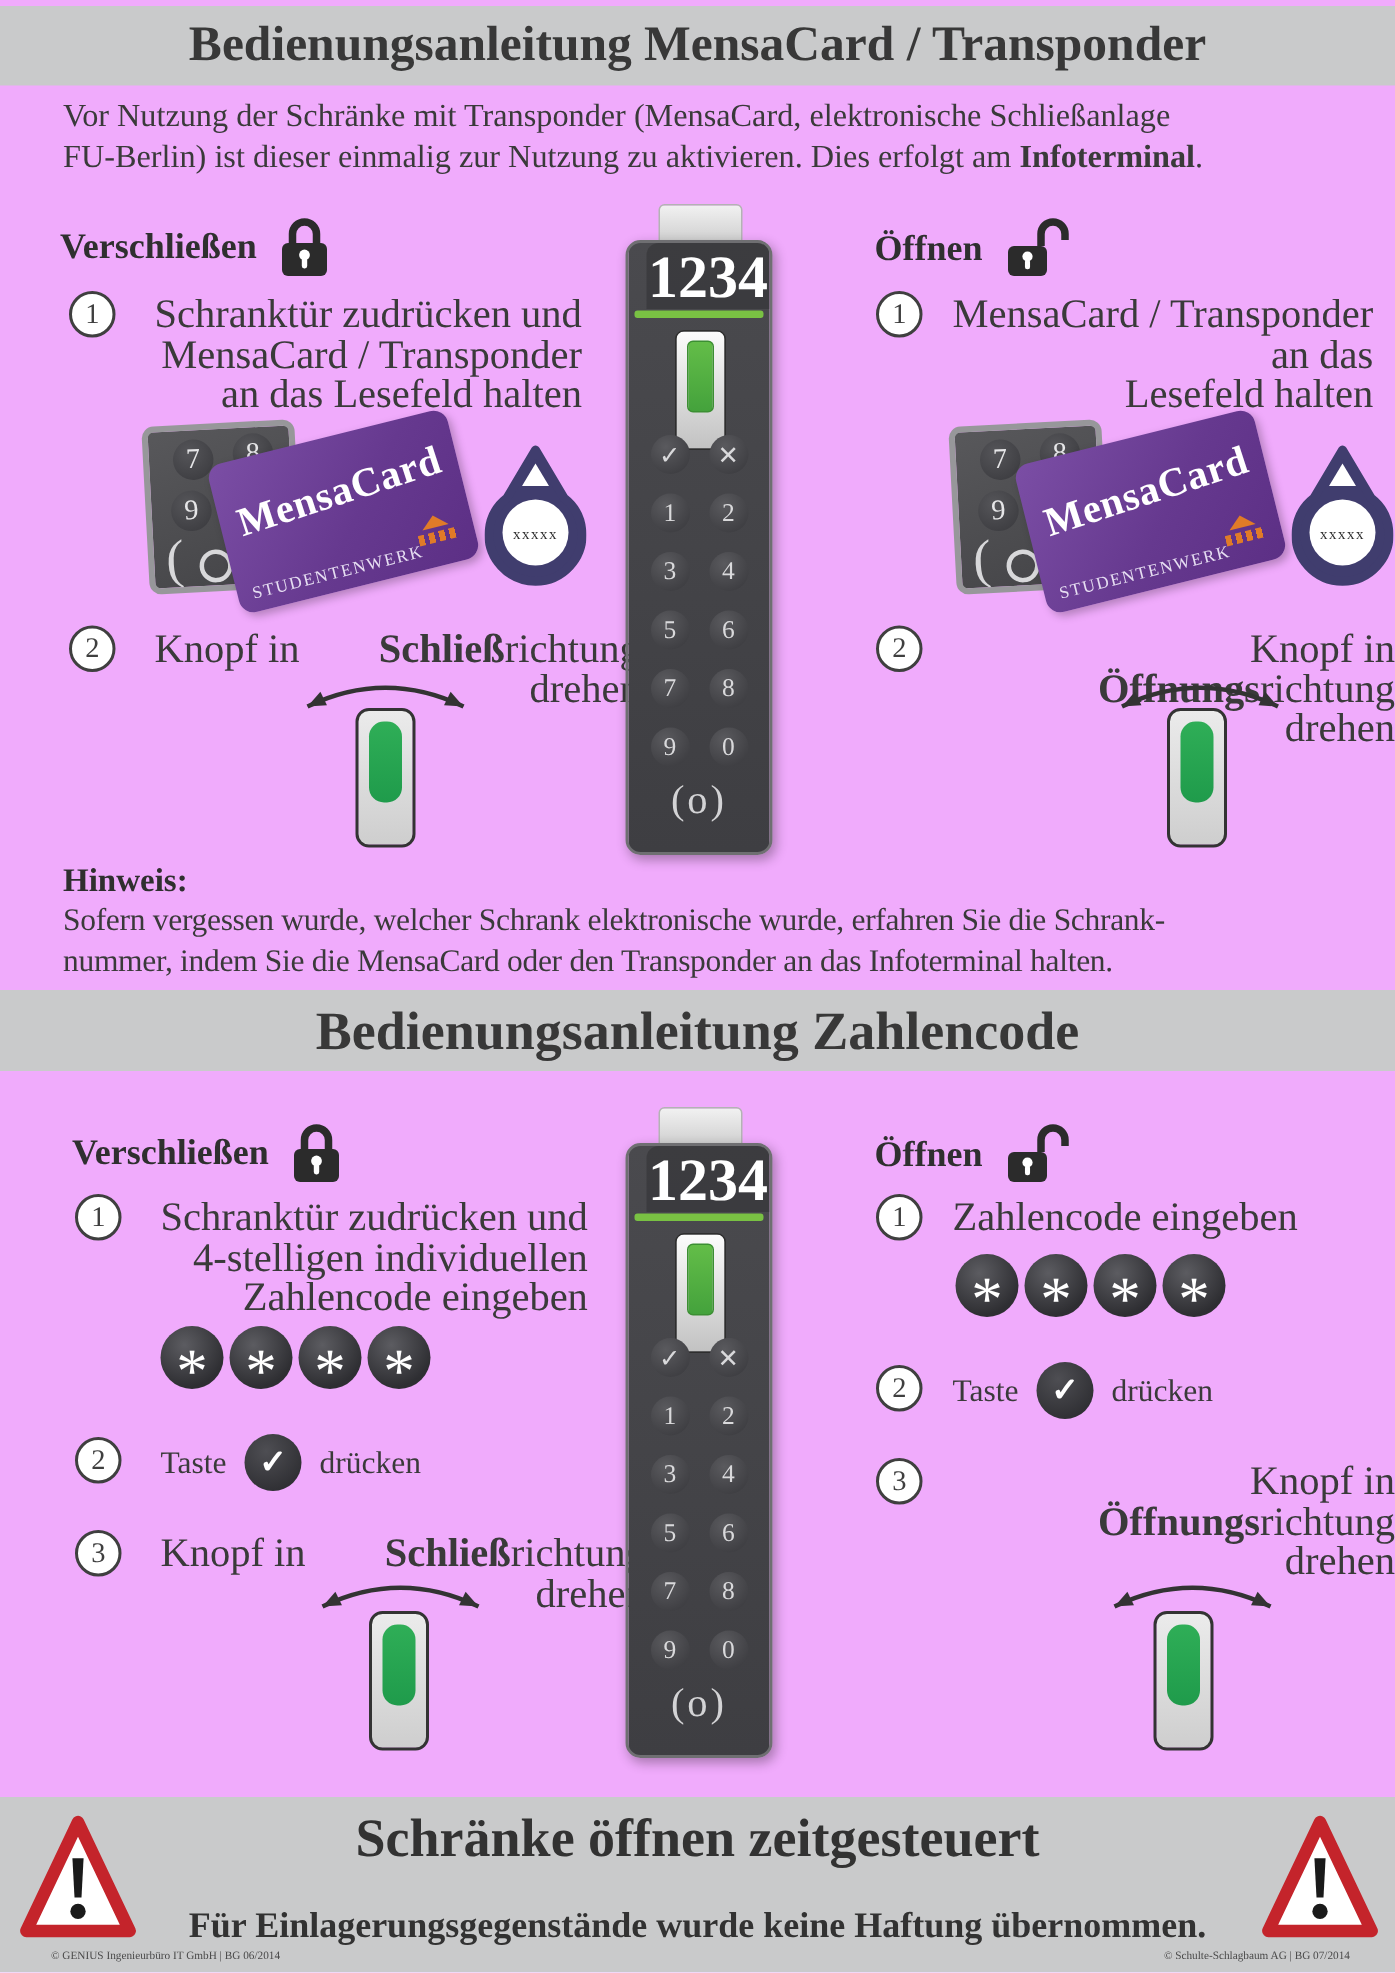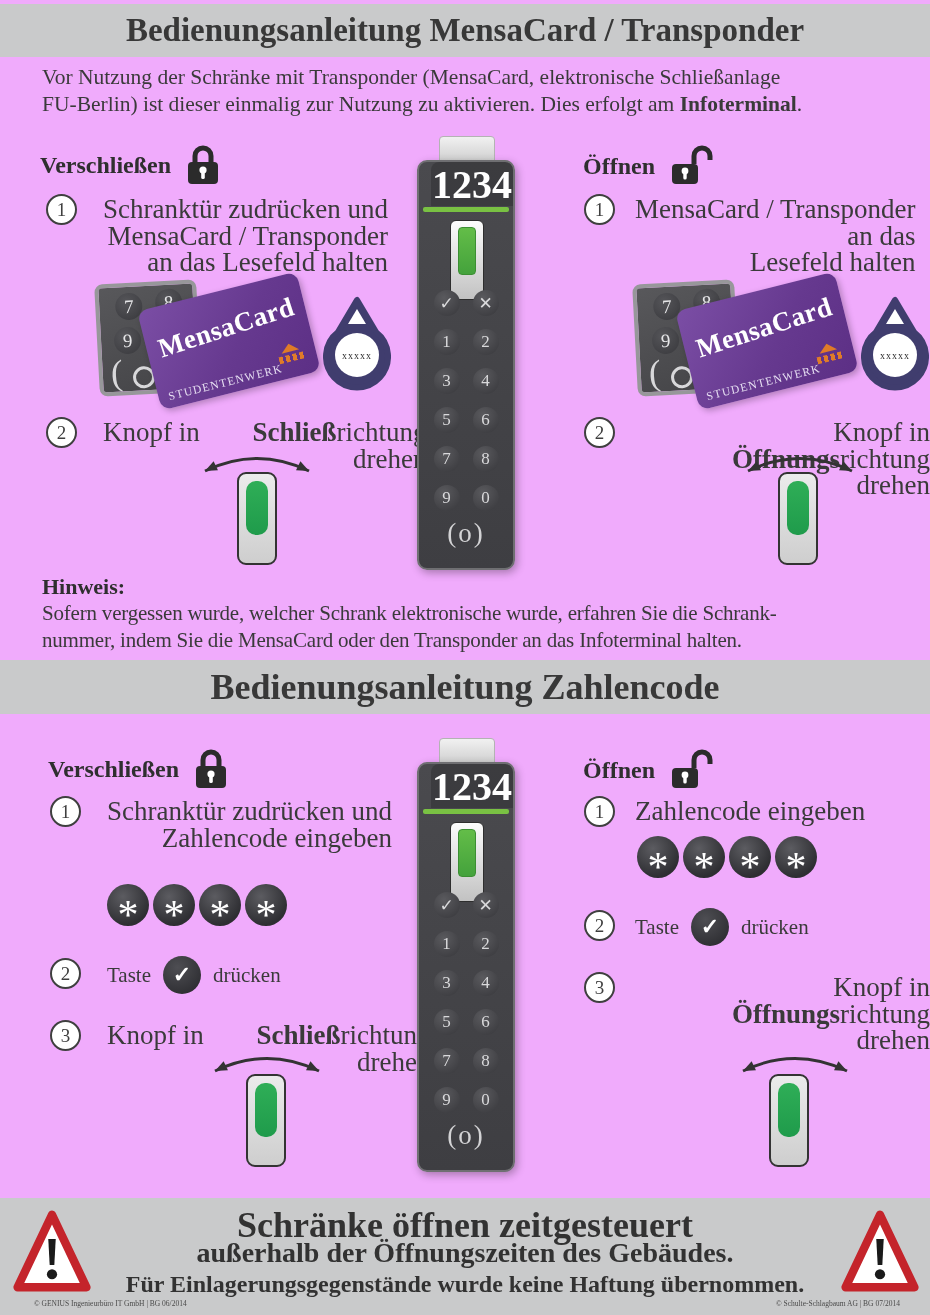--- a/index.html
+++ b/index.html
@@ -244,6 +244,7 @@
   <div class="abs stepnum" style="left:50px;top:796px;">1</div>
   <div class="abs steptext" style="left:107px;top:798px;">
     <div>Schranktür zudrücken und</div>
+    <div>4-stelligen individuellen</div>
     <div>Zahlencode eingeben</div>
   </div>
 

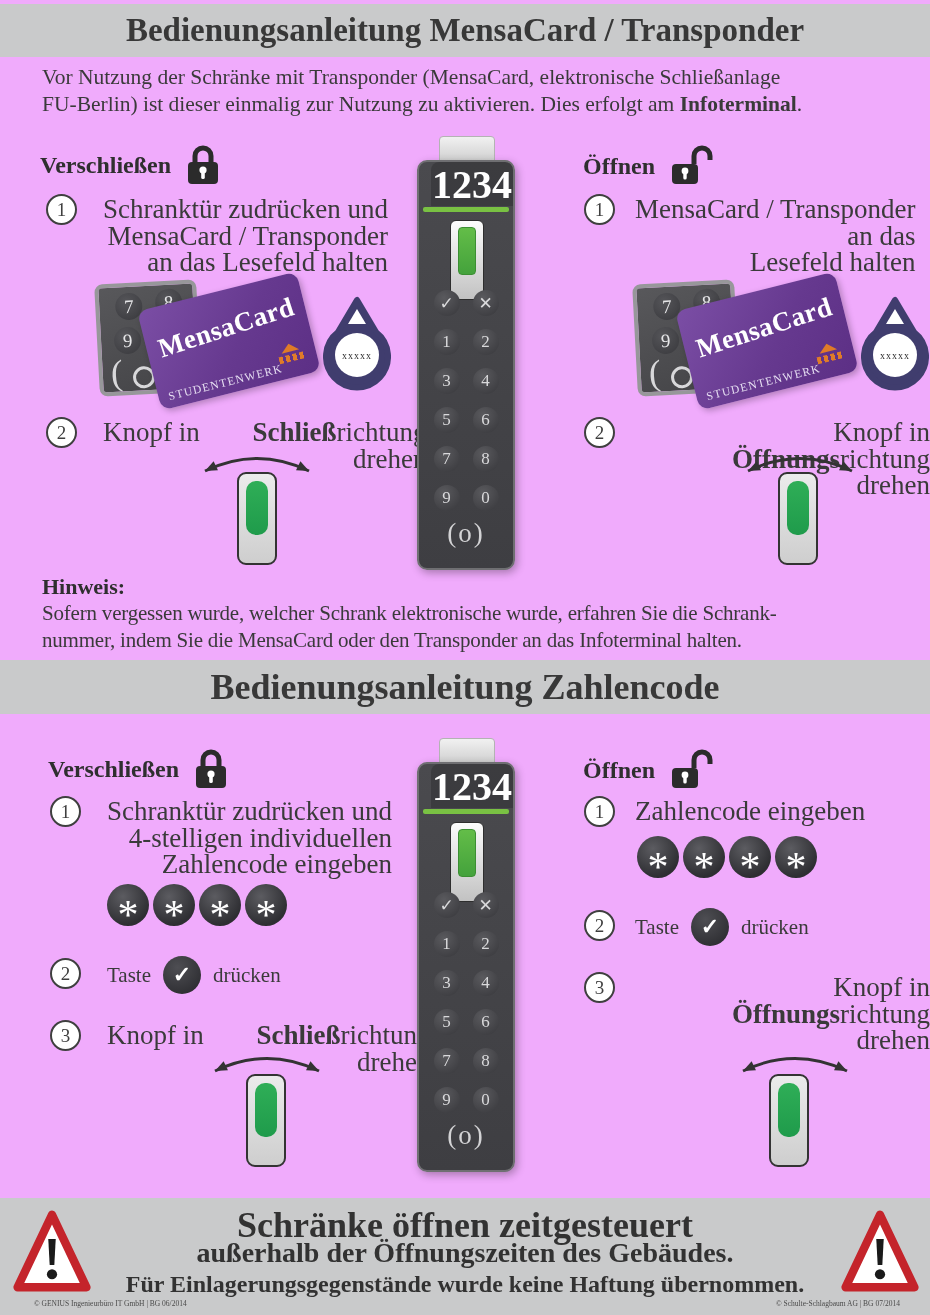--- a/index.html
+++ b/index.html
@@ -379,7 +379,6 @@
   </svg>
 
   <div class="abs warnline" style="top:1204px;font-size:36px;">Schränke öffnen zeitgesteuert</div>
-  <div class="abs warnline" style="top:1237px;font-size:28px;">außerhalb der Öffnungszeiten des Gebäudes.</div>
   <div class="abs warnline" style="top:1271px;font-size:24px;">Für Einlagerungsgegenstände wurde keine Haftung übernommen.</div>
 
   <div class="abs footnote" style="left:34px;top:1299px;">© GENIUS Ingenieurbüro IT GmbH | BG 06/2014</div>

